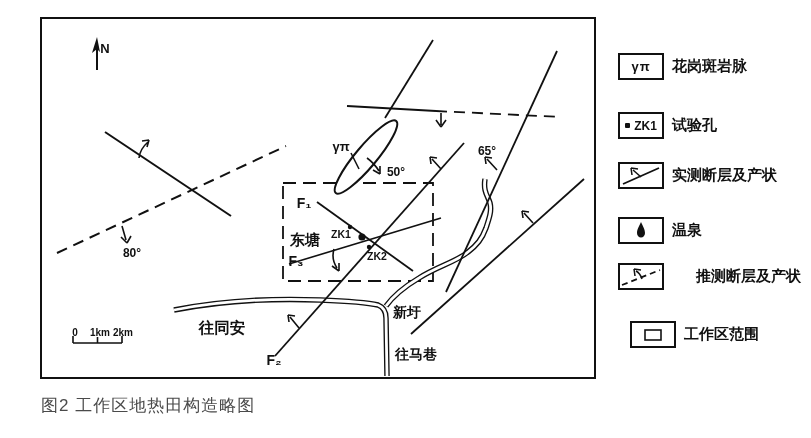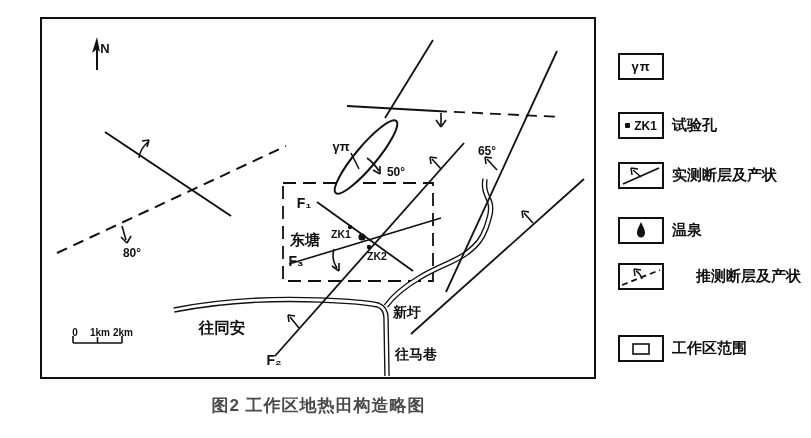--- a/index.html
+++ b/index.html
@@ -110,6 +110,7 @@
       <div class="sym-box">
         <span class="sym-text">γπ</span>
       </div>
+      <span class="leg-label">花岗斑岩脉</span>
     </div>
 
     <div class="legend-row" style="top:112px;">

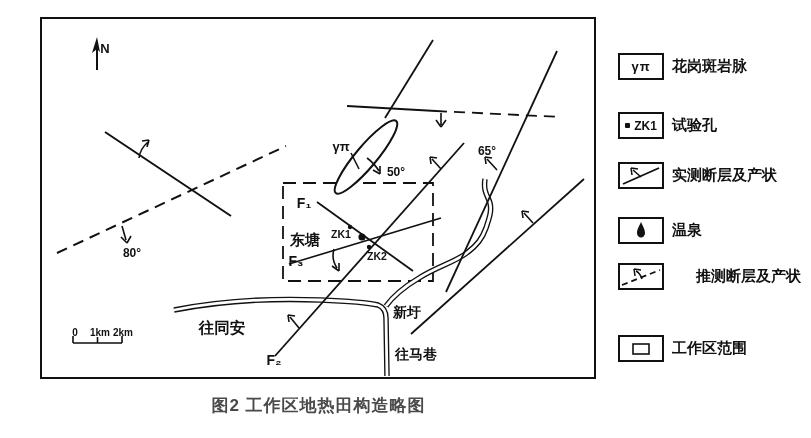--- a/index.html
+++ b/index.html
@@ -150,7 +150,7 @@
       <span class="leg-label">推测断层及产状</span>
     </div>
 
-    <div class="legend-row" style="top:335px;">
+    <div class="legend-row" style="top:321px;margin-left:12px;">
       <div class="sym-box">
         <svg width="42" height="23" viewBox="0 0 42 23">
           <rect x="13" y="7" width="16" height="10" fill="none" stroke="#111" stroke-width="1.6"></rect>

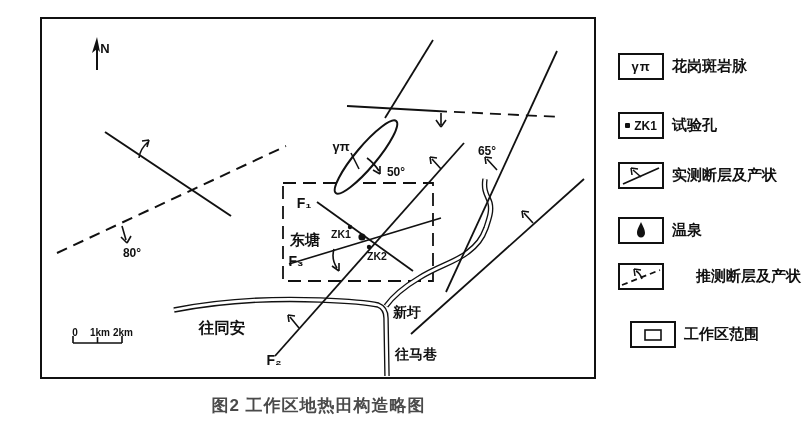--- a/index.html
+++ b/index.html
@@ -16,8 +16,8 @@
   .sym-zk{font-weight:bold;font-size:12px;color:#111;}
   .dot{width:5px;height:5px;background:#111;border-radius:1px;display:inline-block;margin-right:4px;}
   .leg-label{font-weight:bold;font-size:15px;color:#111;white-space:nowrap;}
-  .caption{position:absolute;left:41px;top:394px;width:555px;text-align:center;
-           font-size:17px;font-weight:bold;color:#4a4a4a;letter-spacing:1px;}
+  .caption{position:absolute;left:41px;top:394px;width:555px;
+           font-size:17px;font-weight:normal;color:#4a4a4a;letter-spacing:1px;}
 </style>
 </head>
 <body>

